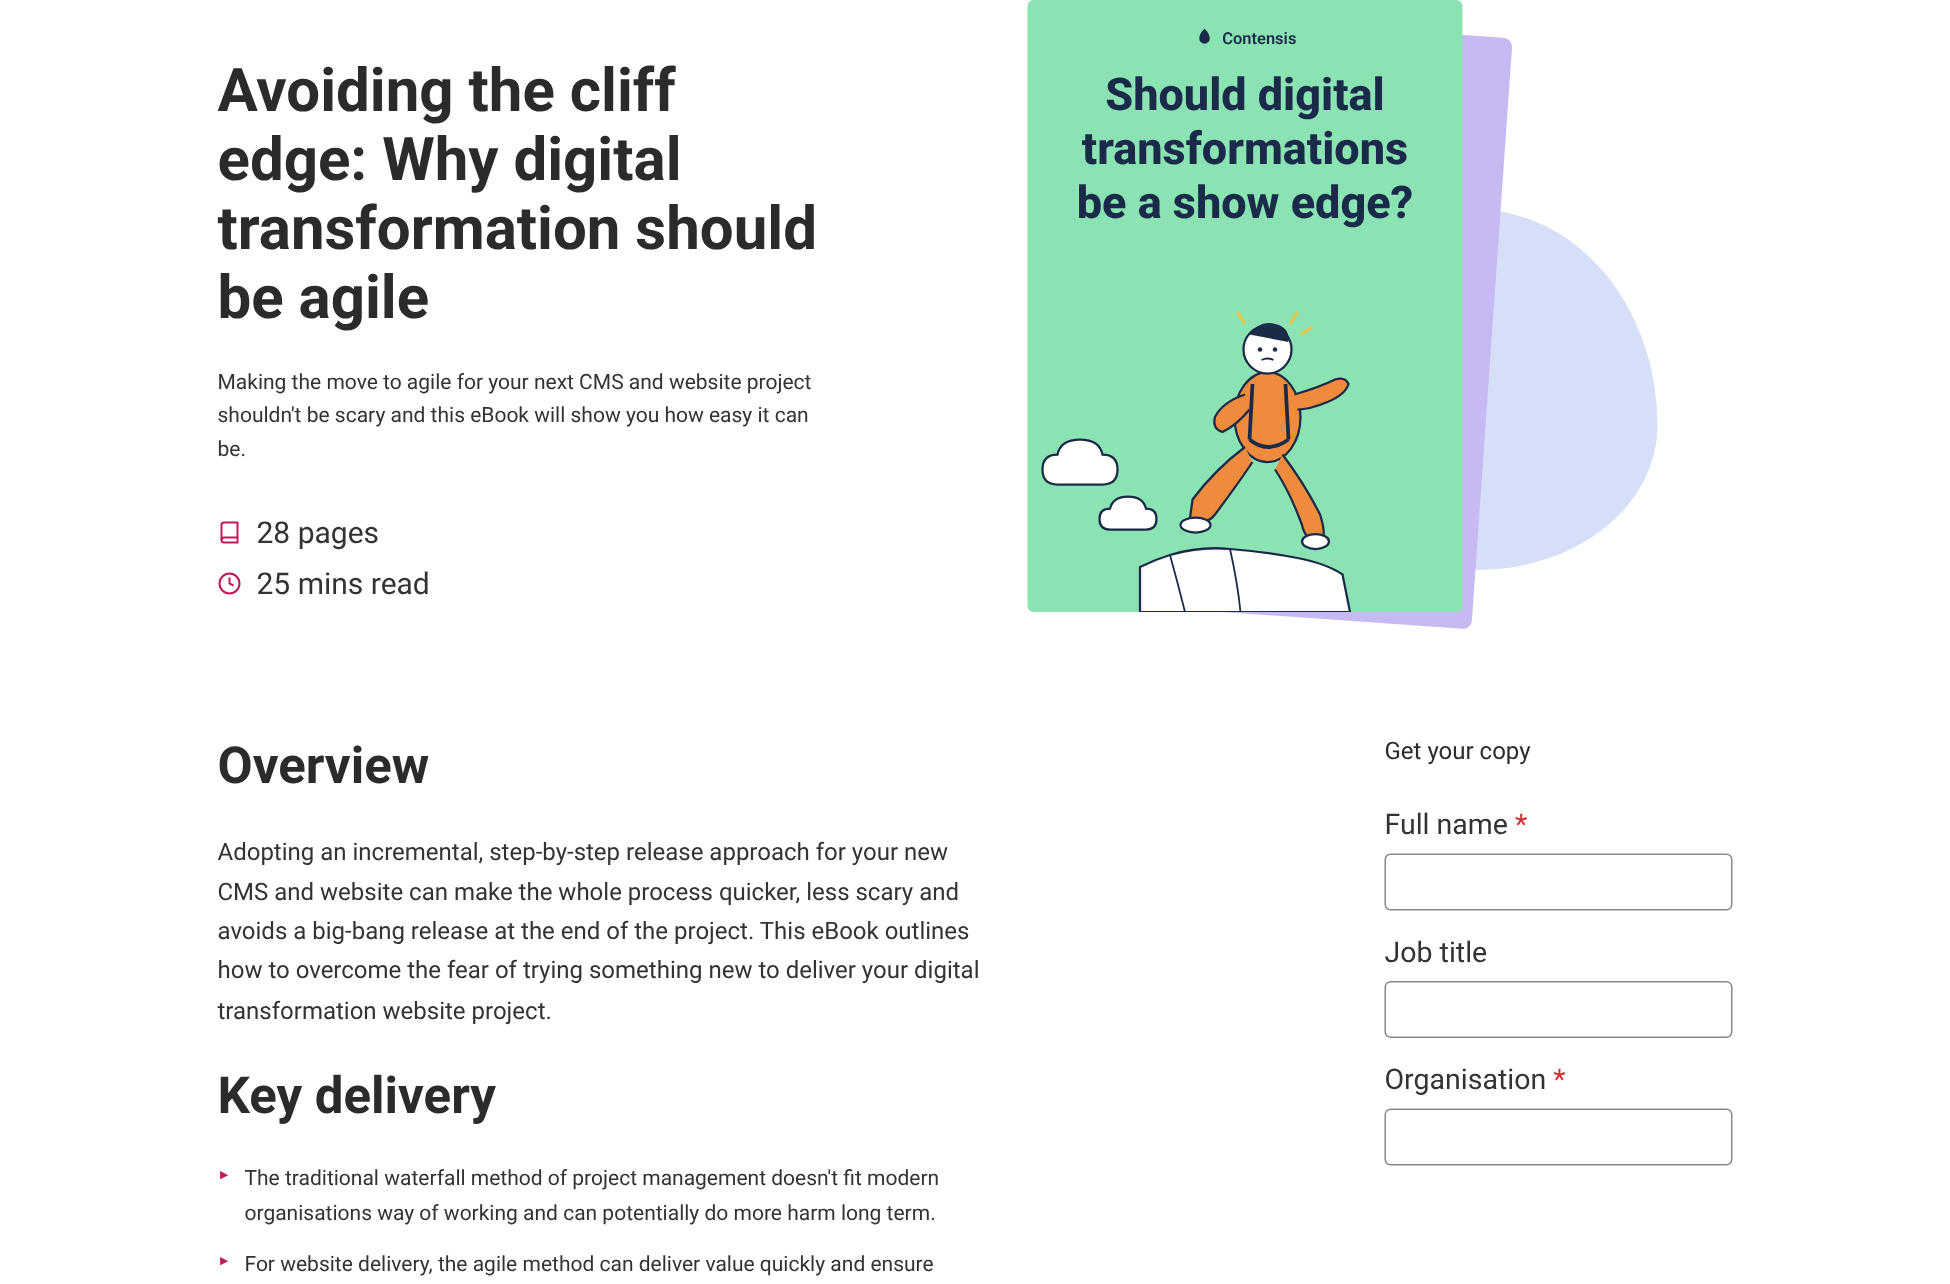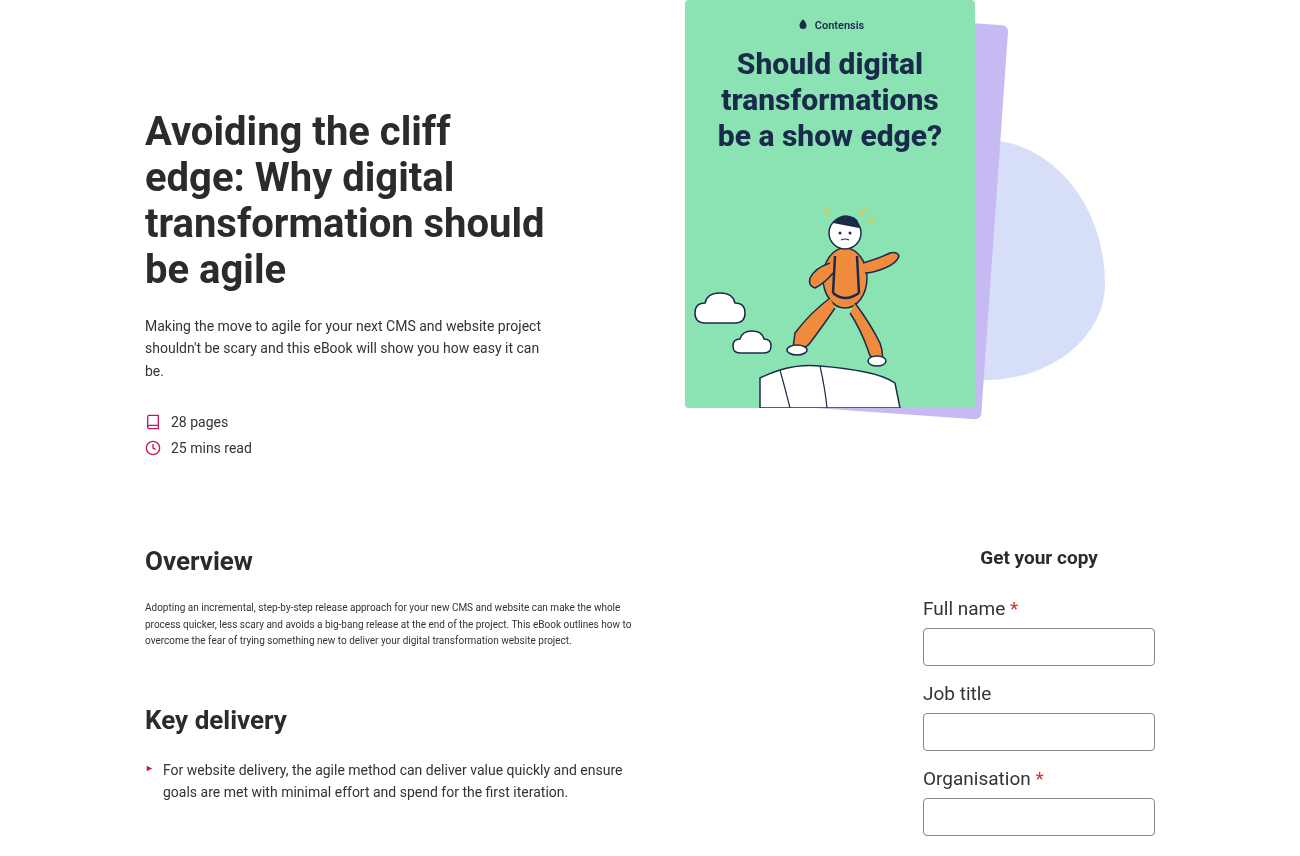--- a/index.html
+++ b/index.html
@@ -6,7 +6,7 @@
 body { font-family: -apple-system, BlinkMacSystemFont, "Segoe UI", Roboto, sans-serif; color: #2b2b2b; background: #fff; }
 .container { max-width: 1050px; margin: 0 auto; padding: 0 20px; }
 .hero { display: flex; gap: 40px; padding-top: 0; align-items: flex-start; }
-.hero-left { flex: 1; padding-top: 109px; max-width: 400px; }
+.hero-left { flex: 1; padding-top: 38px; max-width: 400px; }
 .hero-right { flex: 1; display: flex; justify-content: center; position: relative; }
 h1 { font-size: 40px; font-weight: 700; line-height: 1.15; color: #2b2b2b; margin-bottom: 22px; }
 .subtitle { font-size: 14px; line-height: 1.6; color: #333; margin-bottom: 32px; }

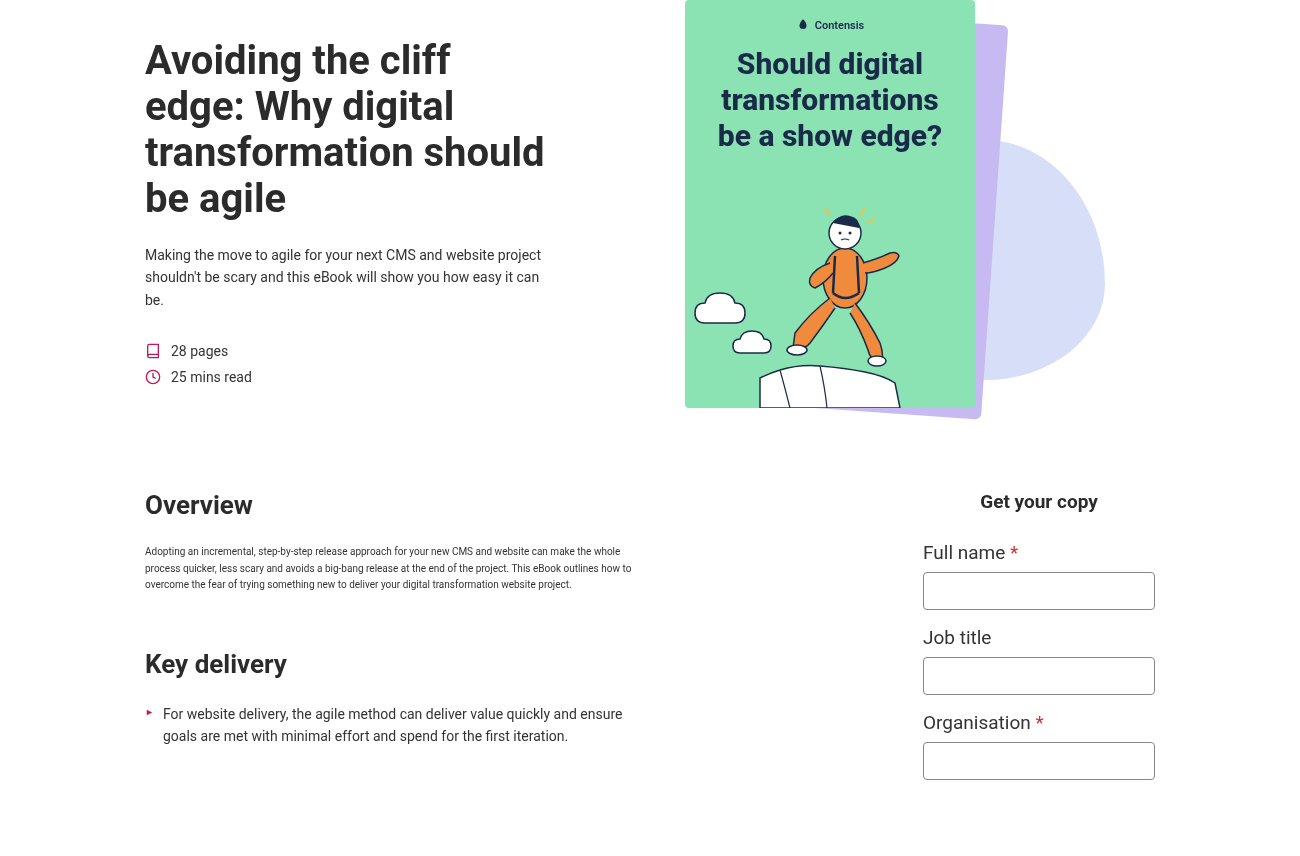--- a/index.html
+++ b/index.html
@@ -10,7 +10,7 @@
 .hero-right { flex: 1; display: flex; justify-content: center; position: relative; }
 h1 { font-size: 40px; font-weight: 700; line-height: 1.15; color: #2b2b2b; margin-bottom: 22px; }
 .subtitle { font-size: 14px; line-height: 1.6; color: #333; margin-bottom: 32px; }
-.meta-row { display: flex; align-items: center; gap: 10px; font-size: 14px; color: #333; margin-bottom: 10px; }
+.meta-row { display: flex; align-items: center; gap: 10px; font-size: 20px; color: #333; margin-bottom: 10px; }
 .meta-icon { width: 16px; height: 16px; color: #c2185b; }
 .cover-wrap { position: relative; width: 370px; height: 410px; }
 .blob { position: absolute; right: -50px; top: 140px; width: 240px; height: 240px; background: #d6dff7; border-radius: 50% 50% 50% 50% / 60% 60% 40% 40%; z-index: 0; }

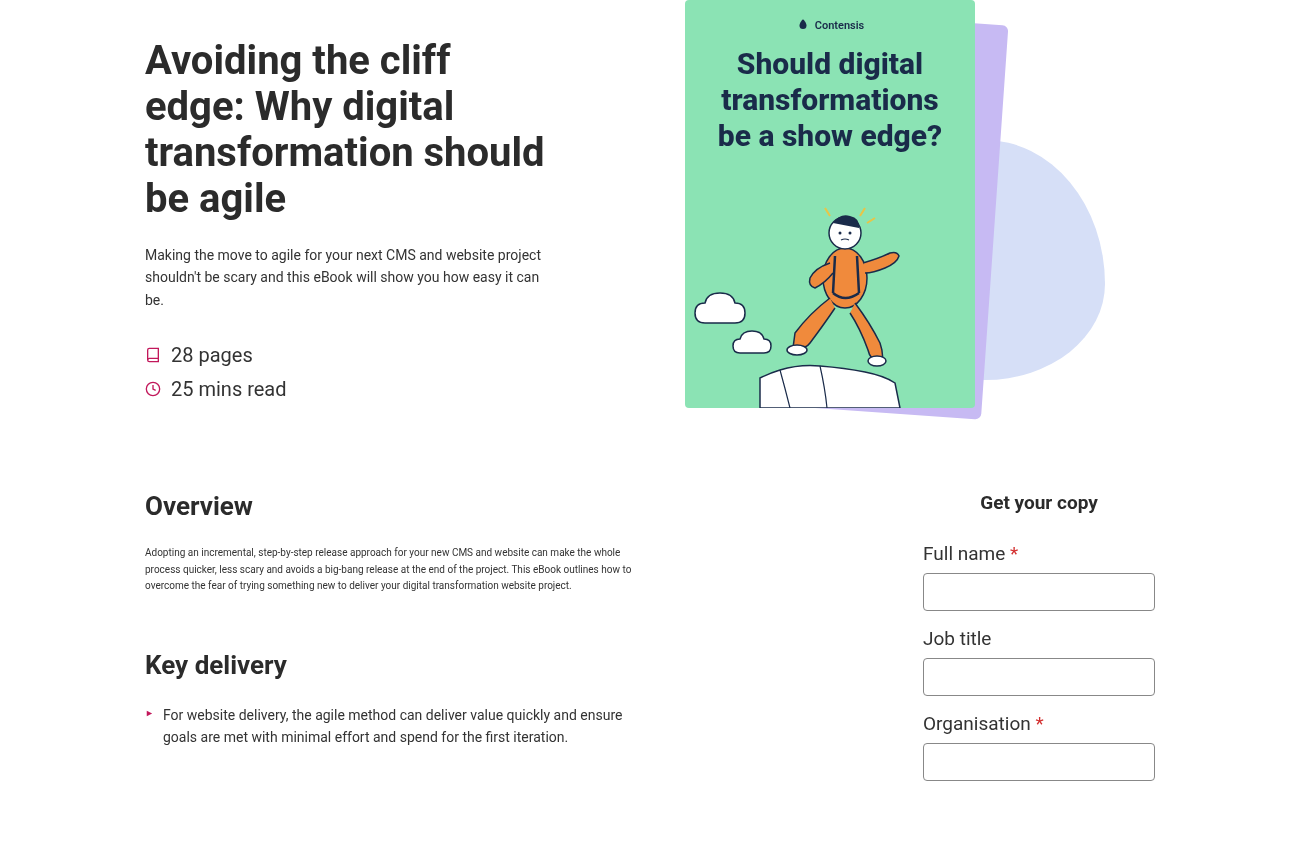--- a/index.html
+++ b/index.html
@@ -23,7 +23,7 @@
 .content { display: flex; gap: 60px; margin-top: 80px; padding-bottom: 40px; }
 .content-left { flex: 1; max-width: 510px; }
 .content-right { width: 232px; margin-left: auto; }
-h2 { font-size: 26px; font-weight: 700; margin-bottom: 24px; color: #2b2b2b; }
+h2 { font-size: 34px; font-weight: 700; margin-bottom: 24px; color: #2b2b2b; }
 .body-text { font-size: 10px; line-height: 1.65; color: #333; margin-bottom: 55px; }
 .takeaways { list-style: none; }
 .takeaways li { position: relative; padding-left: 18px; font-size: 14px; line-height: 1.6; color: #333; margin-bottom: 12px; }

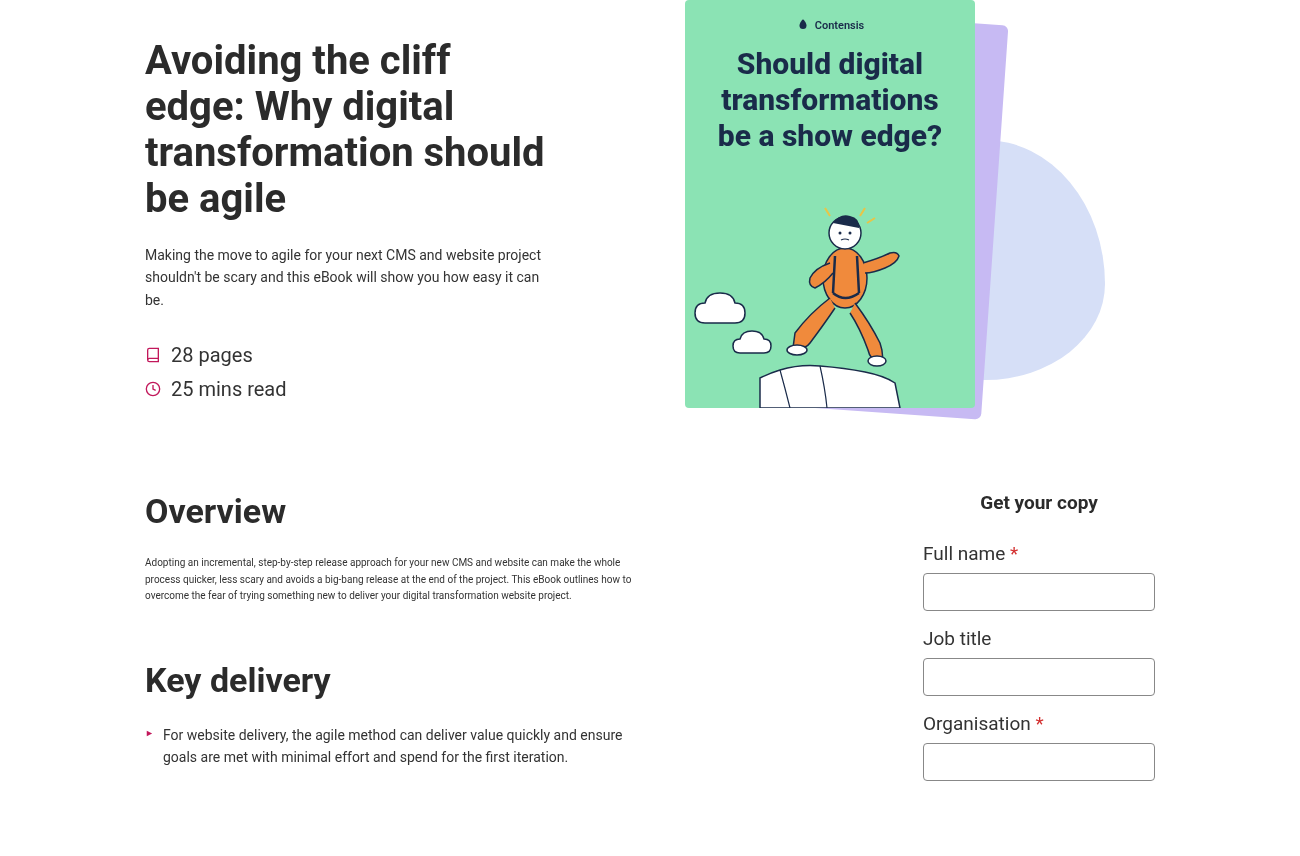--- a/index.html
+++ b/index.html
@@ -28,7 +28,7 @@
 .takeaways { list-style: none; }
 .takeaways li { position: relative; padding-left: 18px; font-size: 14px; line-height: 1.6; color: #333; margin-bottom: 12px; }
 .takeaways li::before { content: "►"; position: absolute; left: 0; top: 2px; color: #c2185b; font-size: 9px; }
-.form-title { font-size: 19px; font-weight: 700; text-align: center; margin-bottom: 28px; color: #2b2b2b; }
+.form-title { font-size: 16px; font-weight: 400; margin-bottom: 28px; color: #2b2b2b; }
 .form-group { margin-bottom: 16px; }
 .form-label { display: block; font-size: 19px; color: #333; margin-bottom: 8px; }
 .req { color: #d32f2f; }

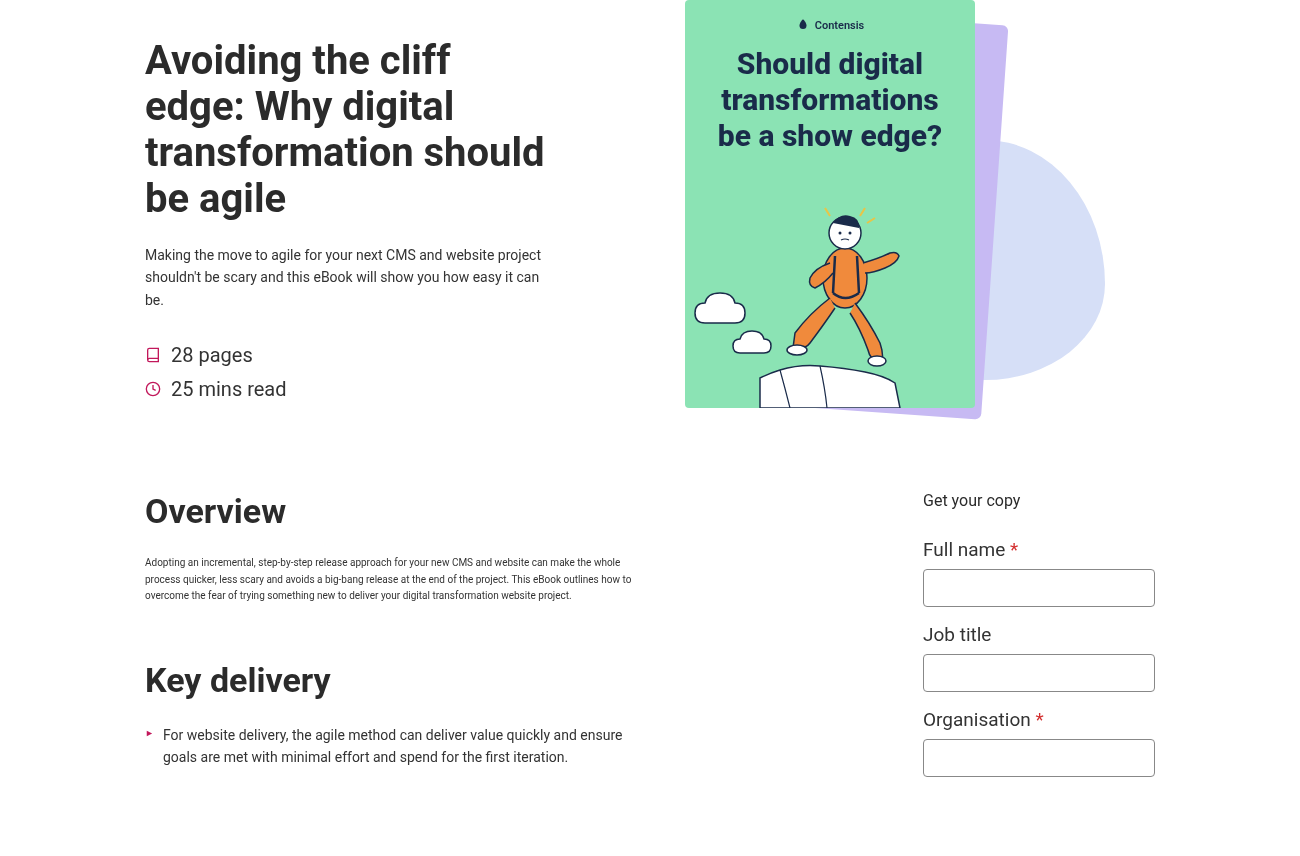--- a/index.html
+++ b/index.html
@@ -24,7 +24,7 @@
 .content-left { flex: 1; max-width: 510px; }
 .content-right { width: 232px; margin-left: auto; }
 h2 { font-size: 34px; font-weight: 700; margin-bottom: 24px; color: #2b2b2b; }
-.body-text { font-size: 10px; line-height: 1.65; color: #333; margin-bottom: 55px; }
+.body-text { font-size: 16px; line-height: 1.65; color: #333; margin-bottom: 24px; }
 .takeaways { list-style: none; }
 .takeaways li { position: relative; padding-left: 18px; font-size: 14px; line-height: 1.6; color: #333; margin-bottom: 12px; }
 .takeaways li::before { content: "►"; position: absolute; left: 0; top: 2px; color: #c2185b; font-size: 9px; }

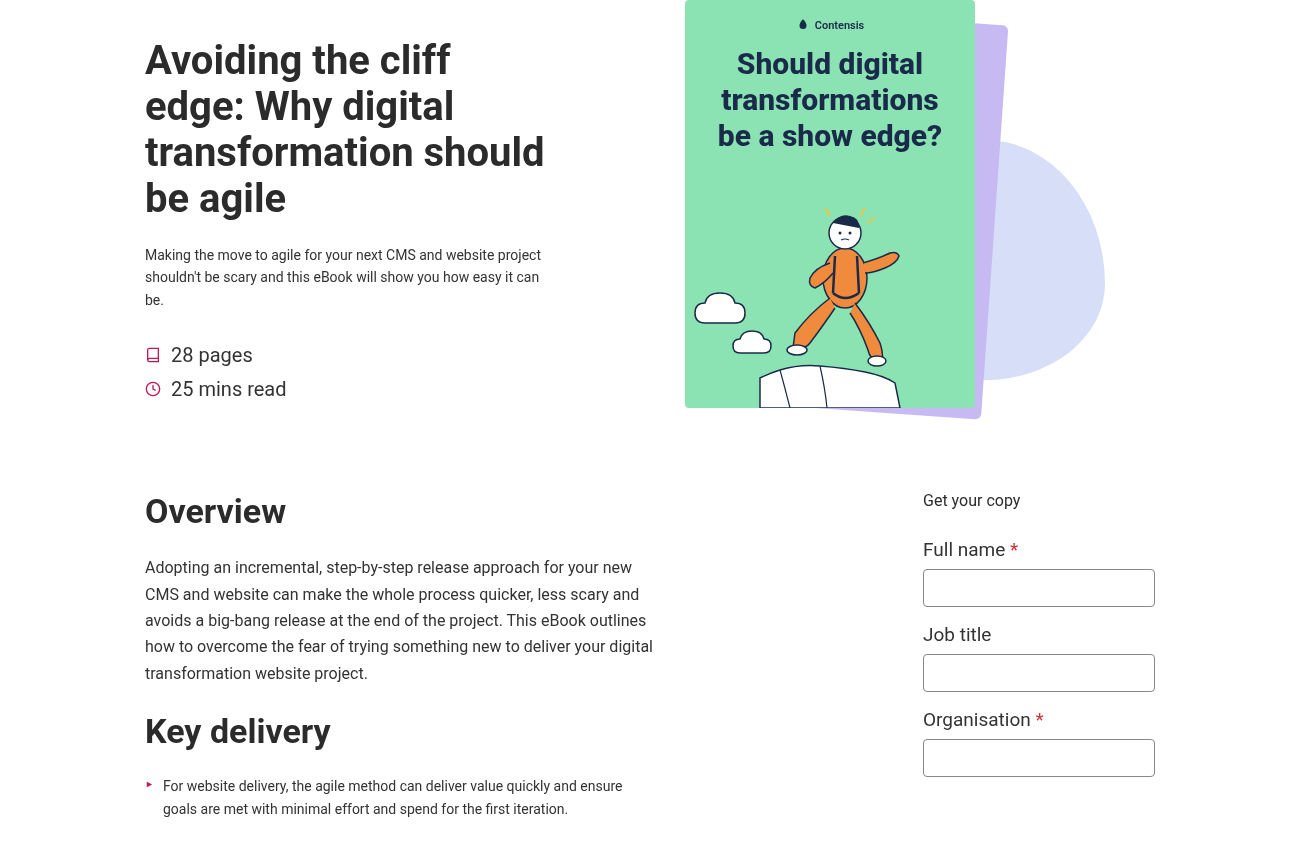--- a/index.html
+++ b/index.html
@@ -113,6 +113,7 @@
       <p class="body-text">Adopting an incremental, step-by-step release approach for your new CMS and website can make the whole process quicker, less scary and avoids a big-bang release at the end of the project. This eBook outlines how to overcome the fear of trying something new to deliver your digital transformation website project.</p>
       <h2>Key delivery</h2>
       <ul class="takeaways">
+        <li>The traditional waterfall method of project management doesn't fit modern organisations way of working and can potentially do more harm long term.</li>
         <li>For website delivery, the agile method can deliver value quickly and ensure goals are met with minimal effort and spend for the first iteration.</li>
 
       </ul>

